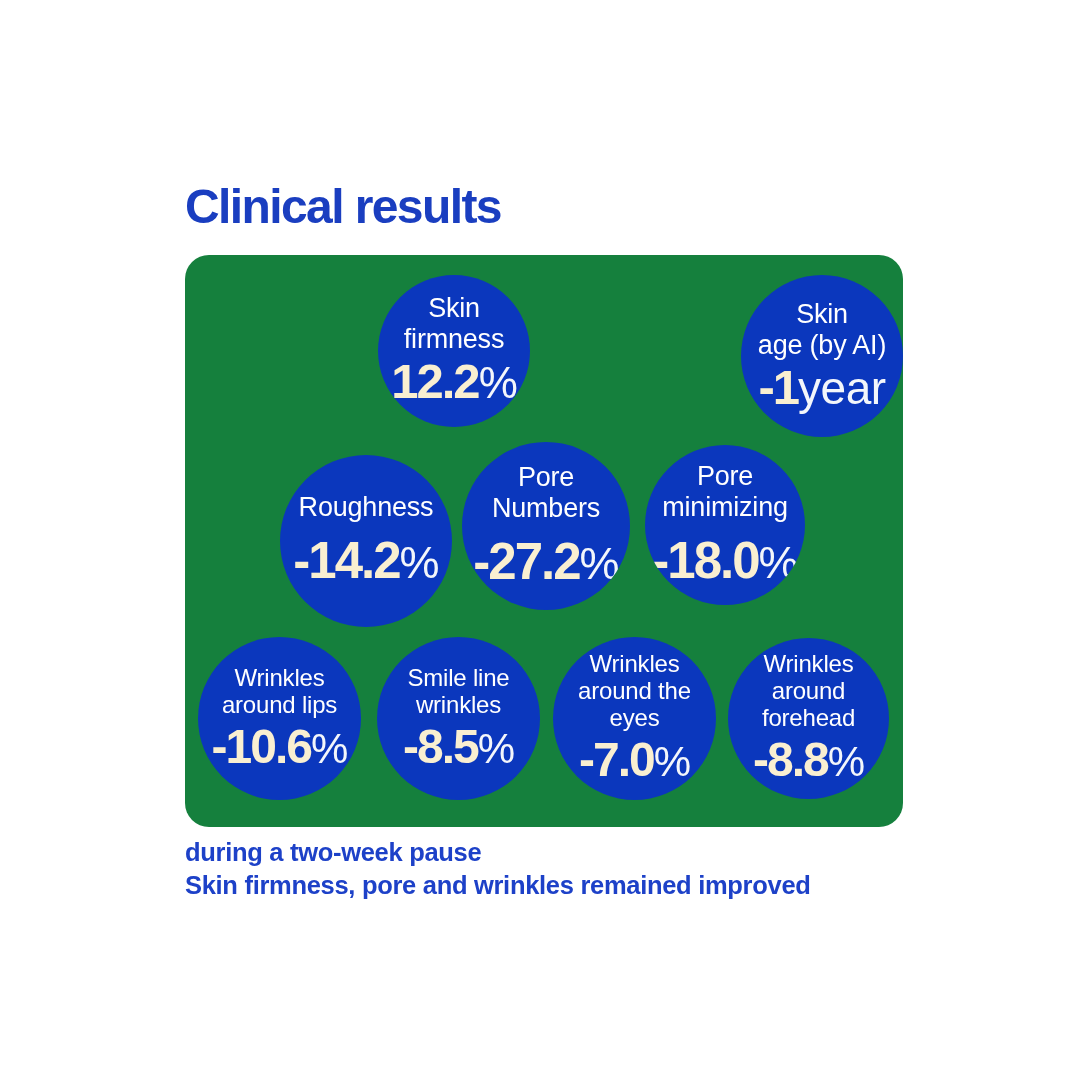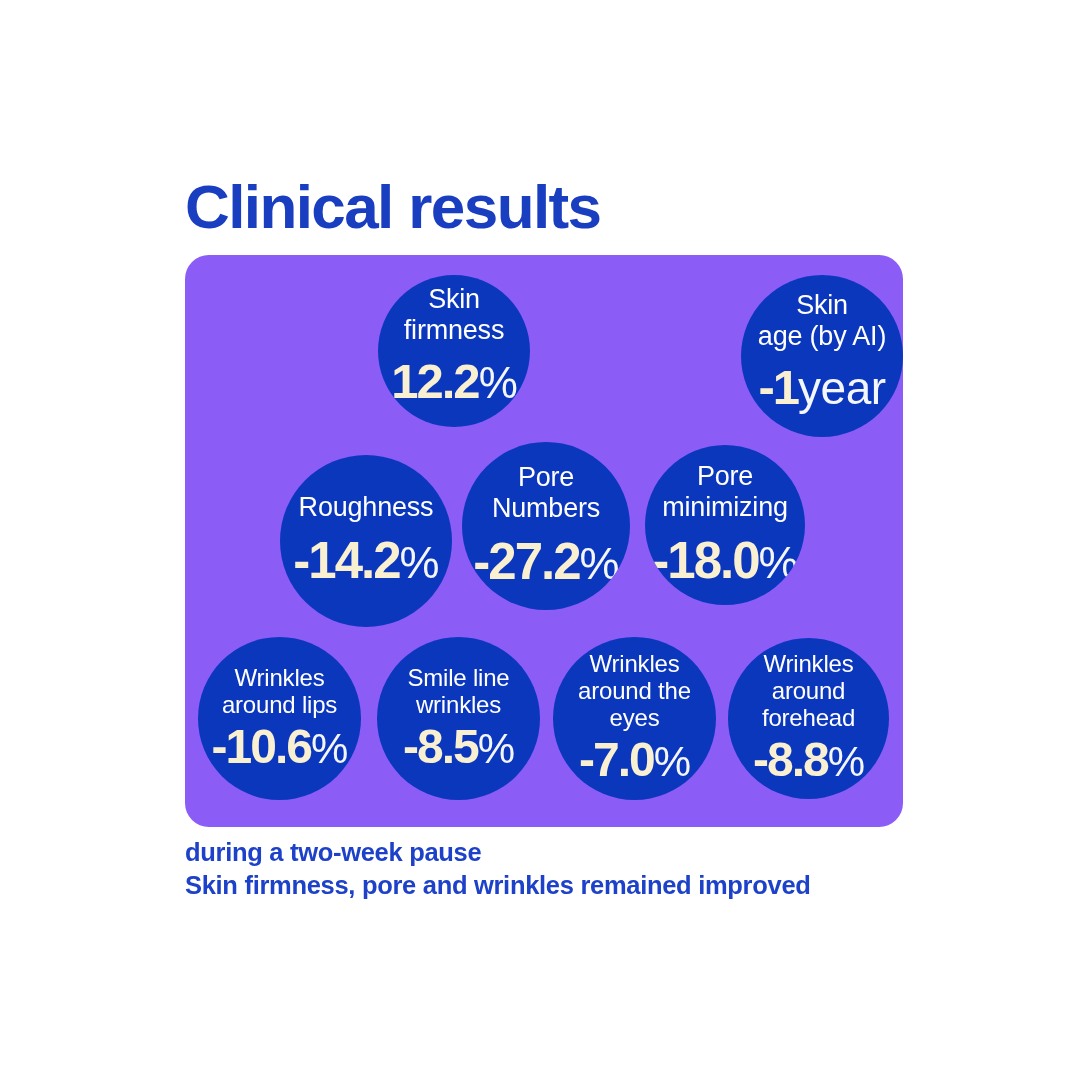--- a/index.html
+++ b/index.html
@@ -27,7 +27,7 @@
     position: absolute;
     left: 185px;
     top: 170px;
-    font-size: 62px;
+    font-size: 48px;
     line-height: 74px;
     font-weight: 700;
     letter-spacing: -1.6px;

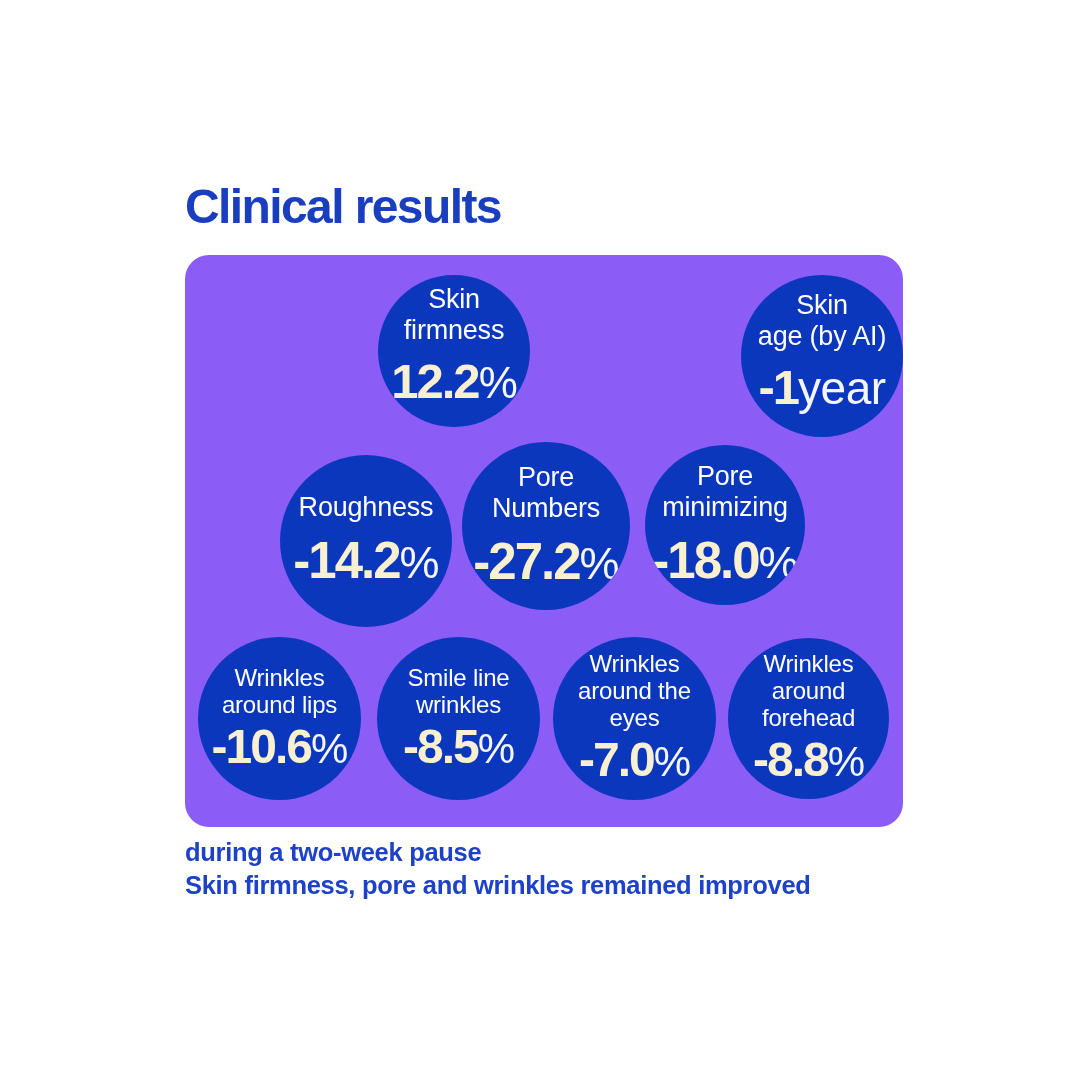--- a/index.html
+++ b/index.html
@@ -42,7 +42,7 @@
     top: 255px;
     width: 718px;
     height: 572px;
-    background: #8b5cf6;
+    background: #15803d;
     border-radius: 24px;
   }
 

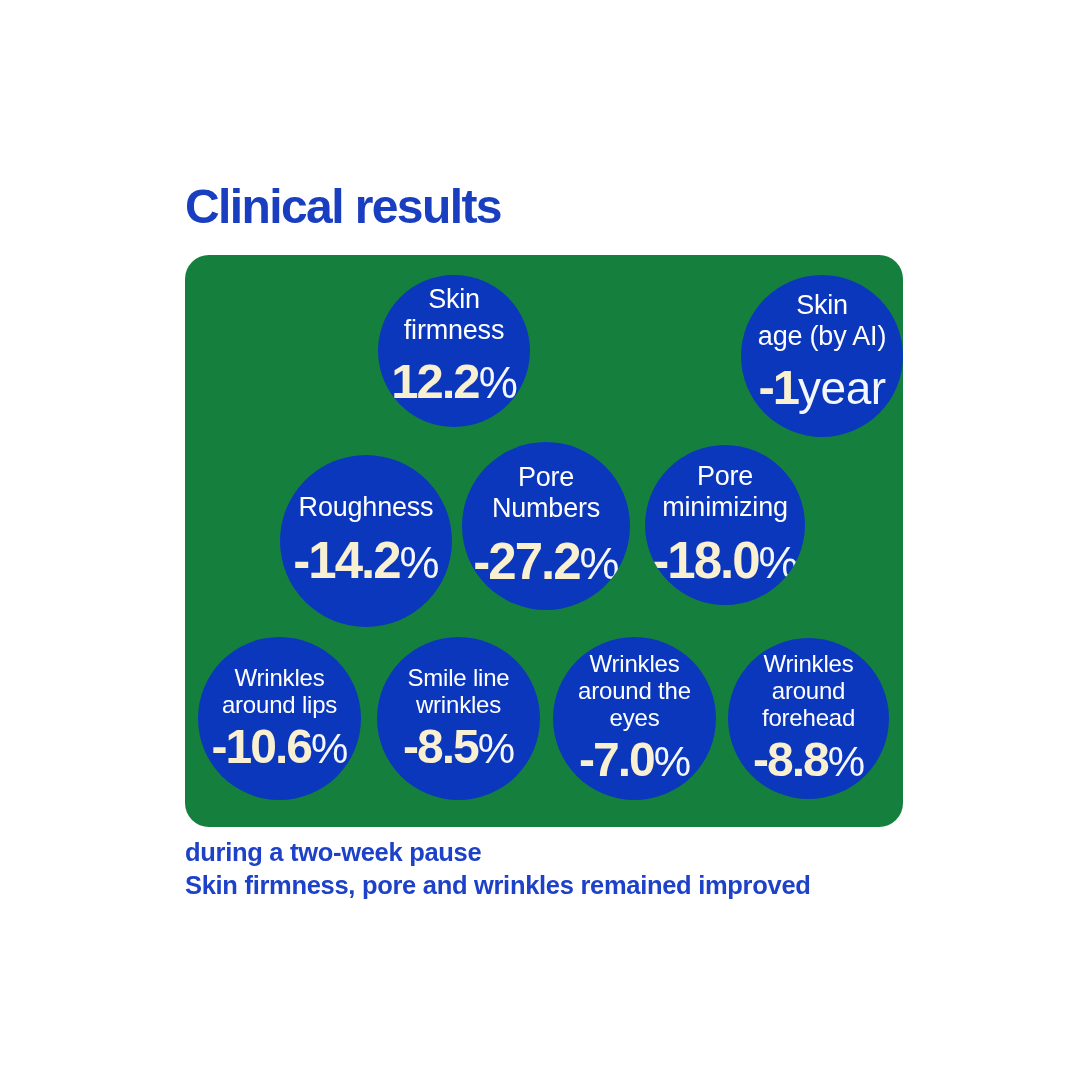--- a/index.html
+++ b/index.html
@@ -83,7 +83,7 @@
 
   
   .r1 .metric-label { font-size: 27px; line-height: 31px; }
-  .r1 .metric-value { font-size: 49px; line-height: 70px; margin-top: 0; }
+  .r1 .metric-value { font-size: 49px; line-height: 52px; margin-top: 0; }
   .r1 .metric-value .unit { font-size: 44px; }
 
   

